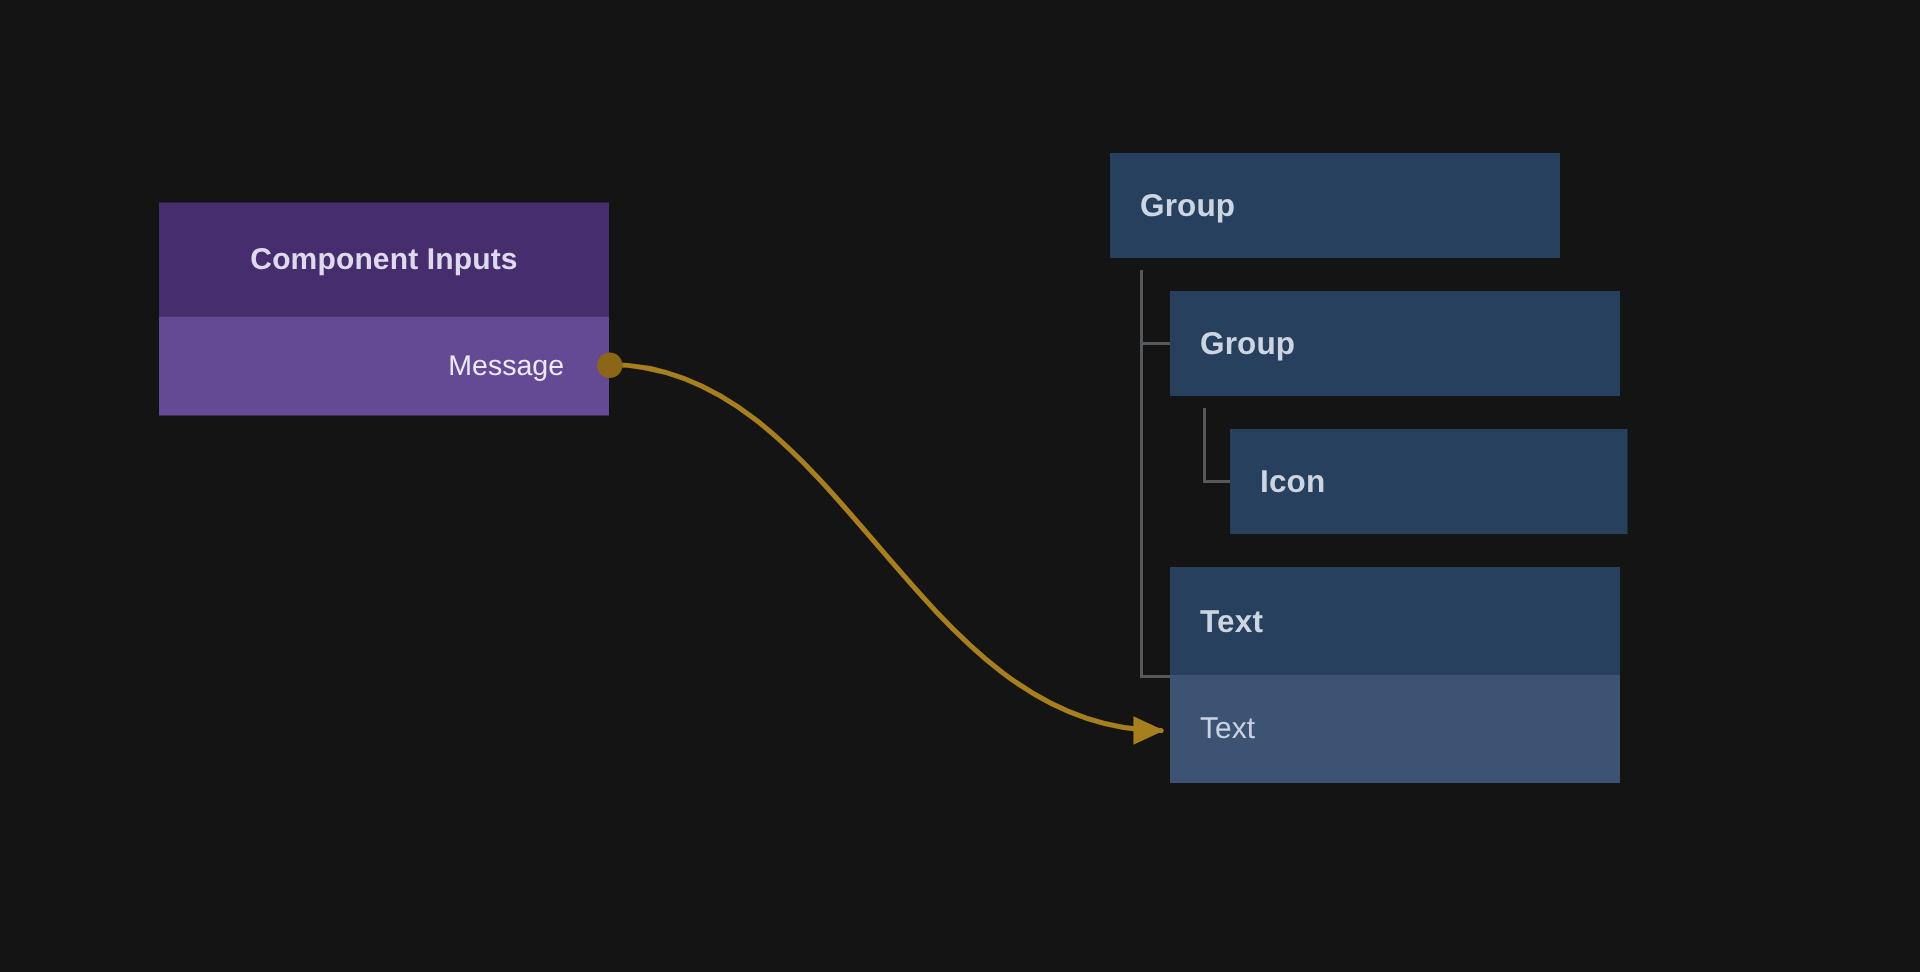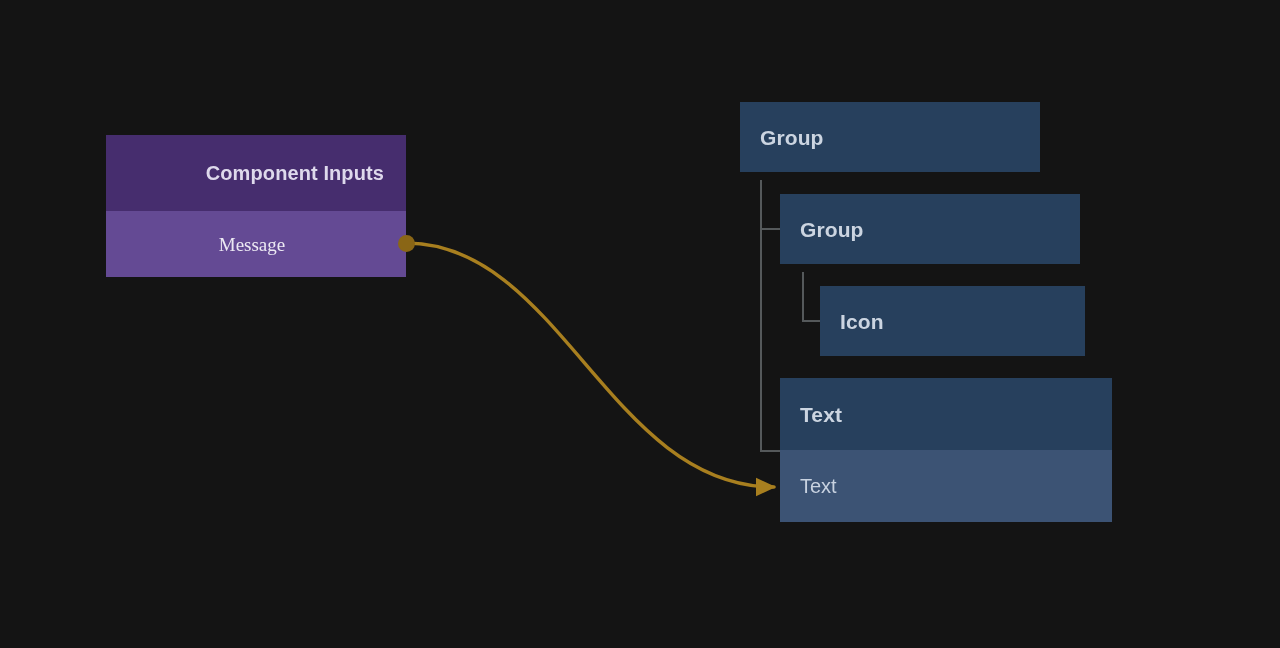--- a/index.html
+++ b/index.html
@@ -52,7 +52,7 @@
     height: 76px;
     background: #462d6e;
     padding: 0 22px;
-    justify-content: flex-end;
+    justify-content: center;
   }
   .inputs-node .node-header-title {
     color: #ded9ec;

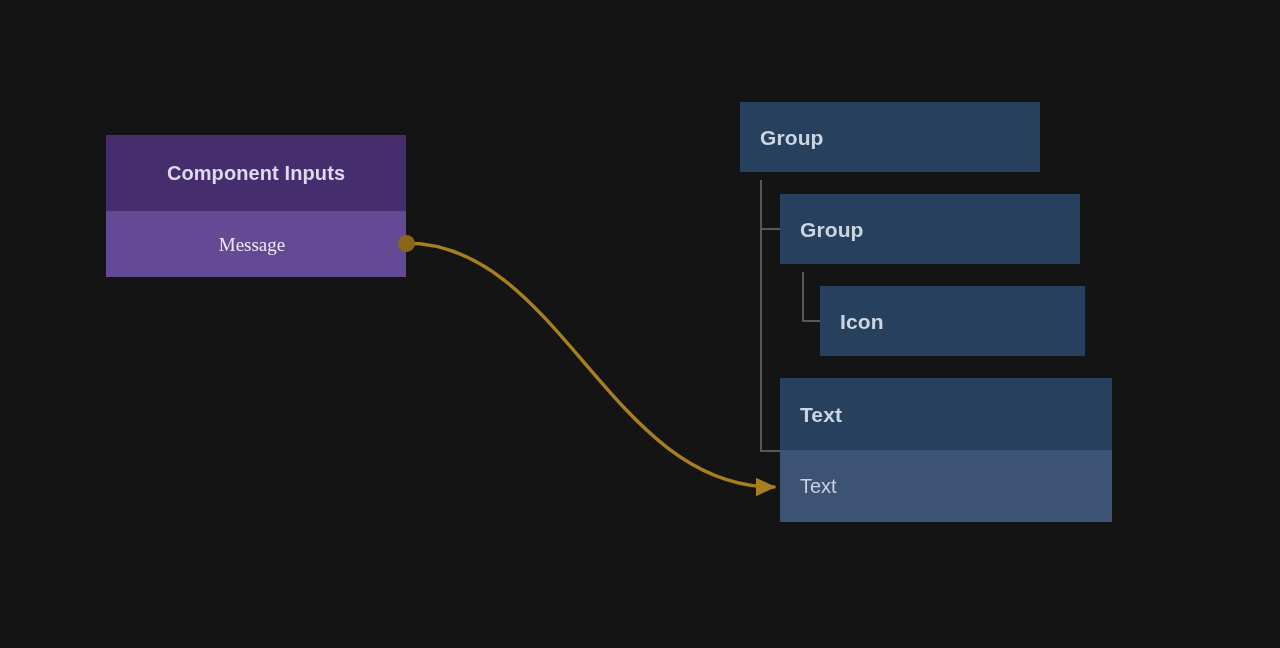--- a/index.html
+++ b/index.html
@@ -65,8 +65,7 @@
     height: 66px;
     background: #644a94;
     padding: 0 30px 0 22px;
-    justify-content: center;
-    font-family: Liberation Serif, serif;
+    justify-content: flex-end;
   }
   .inputs-node .port-label {
     color: #ece9f3;

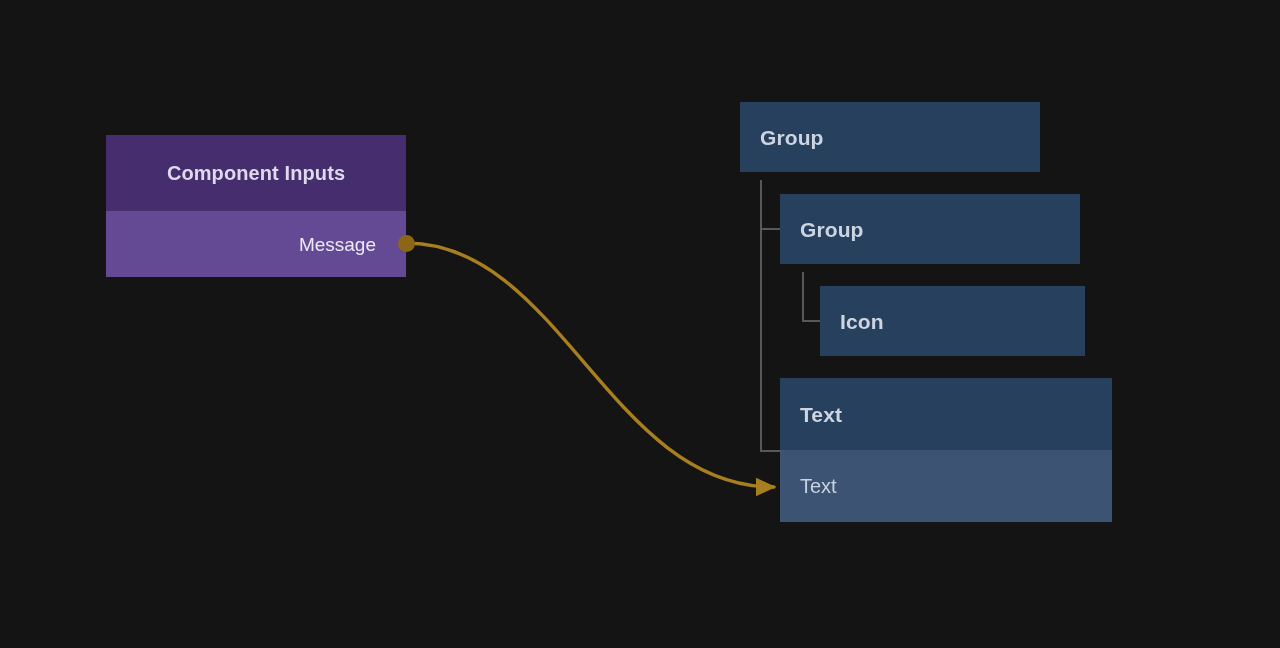--- a/index.html
+++ b/index.html
@@ -117,7 +117,7 @@
   .node-icon { left: 820px; top: 286px; width: 265px; }
   .node-icon .node-header { height: 70px; }
 
-  .node-text { left: 780px; top: 378px; width: 332px; }
+  .node-text { left: 780px; top: 378px; width: 300px; }
   .node-text .node-header { height: 72px; }
   .node-text .node-body { height: 72px; }
 

